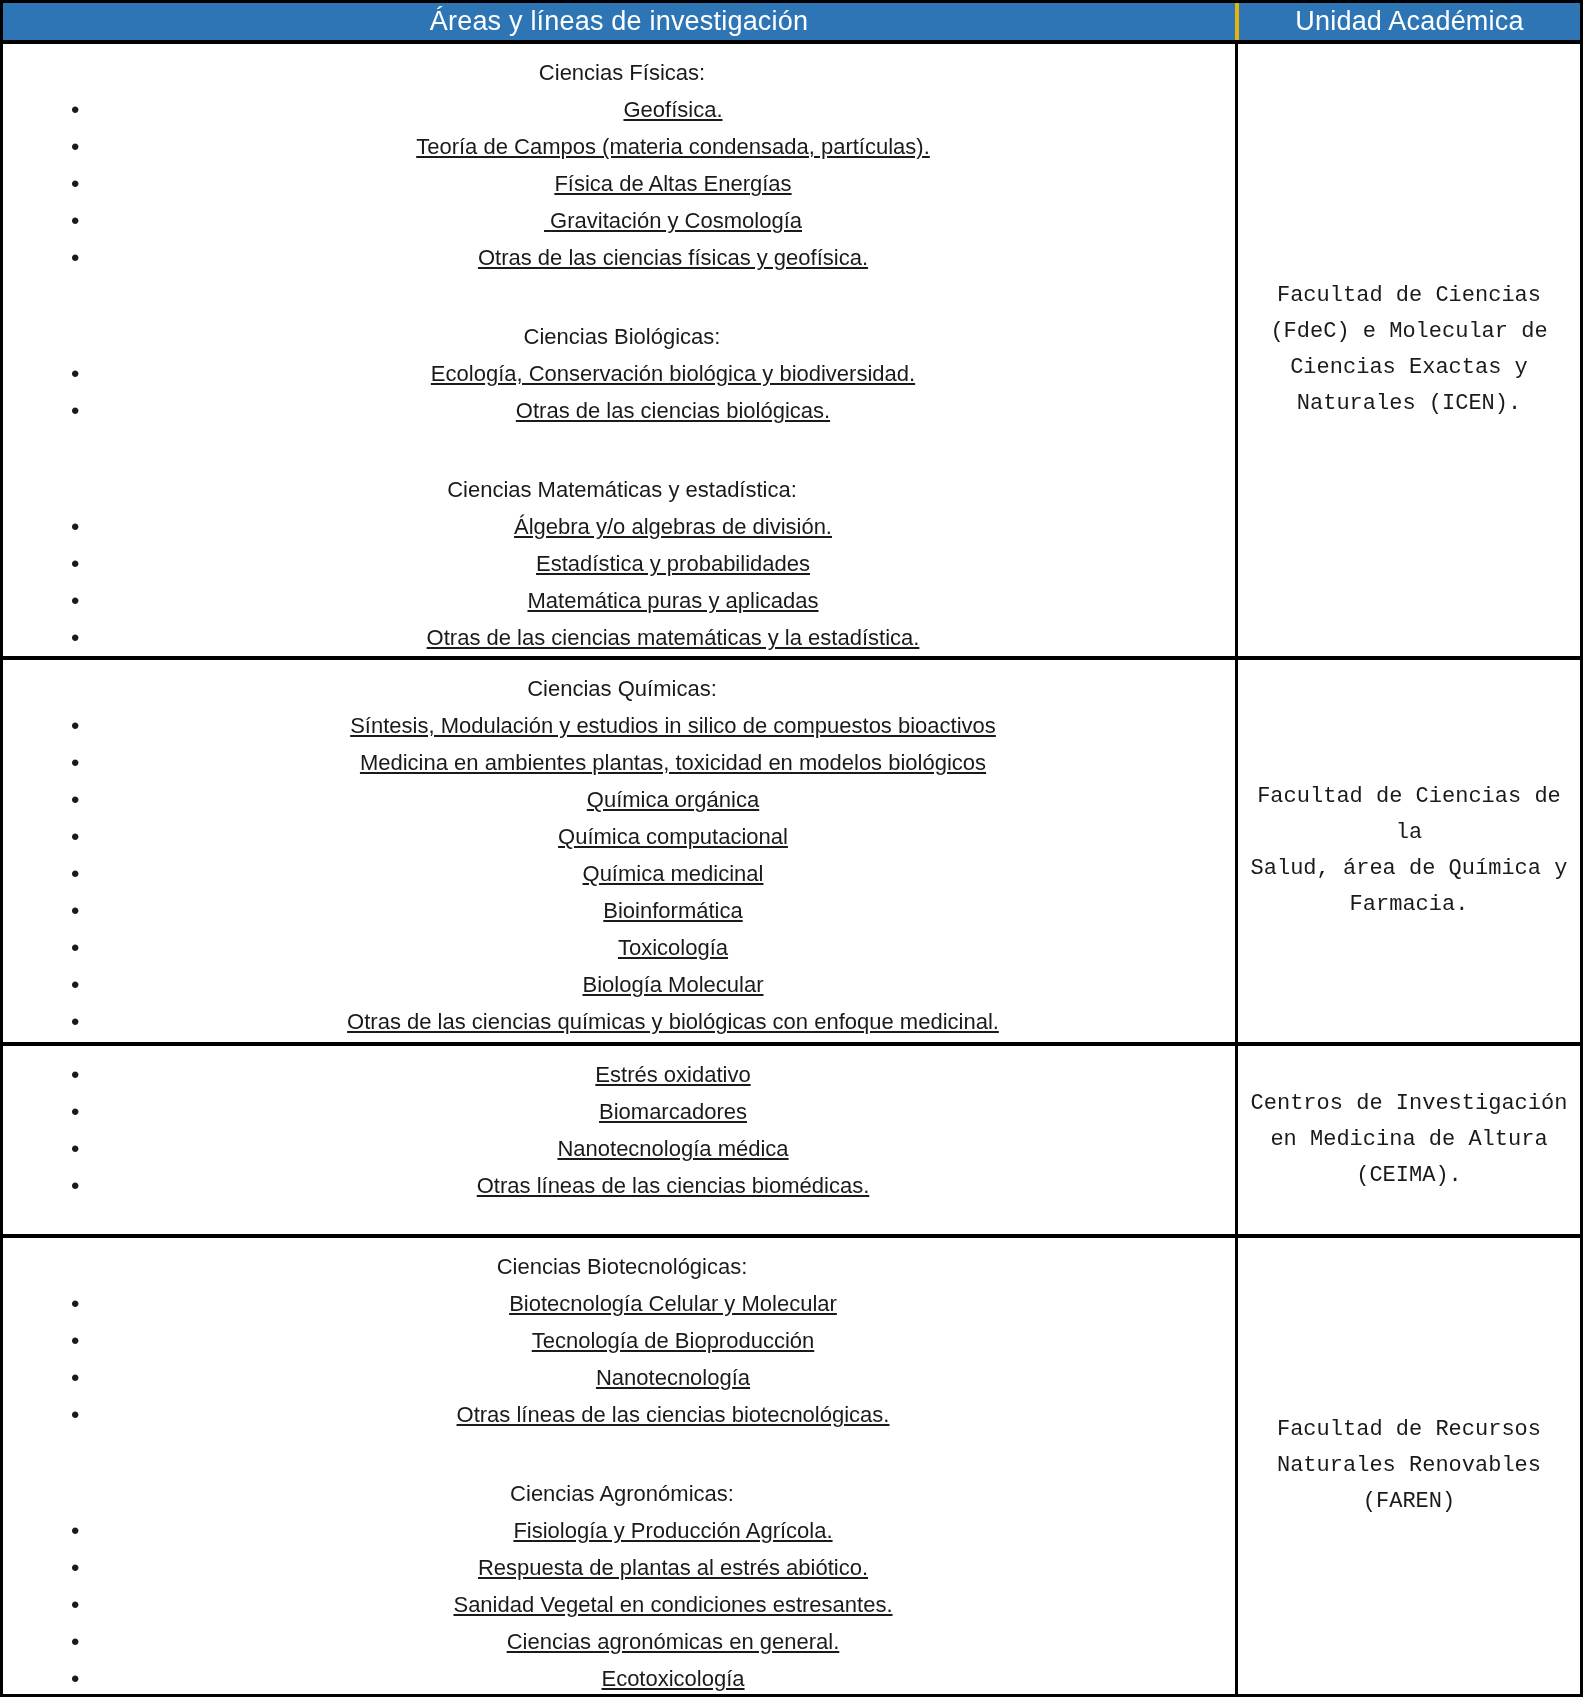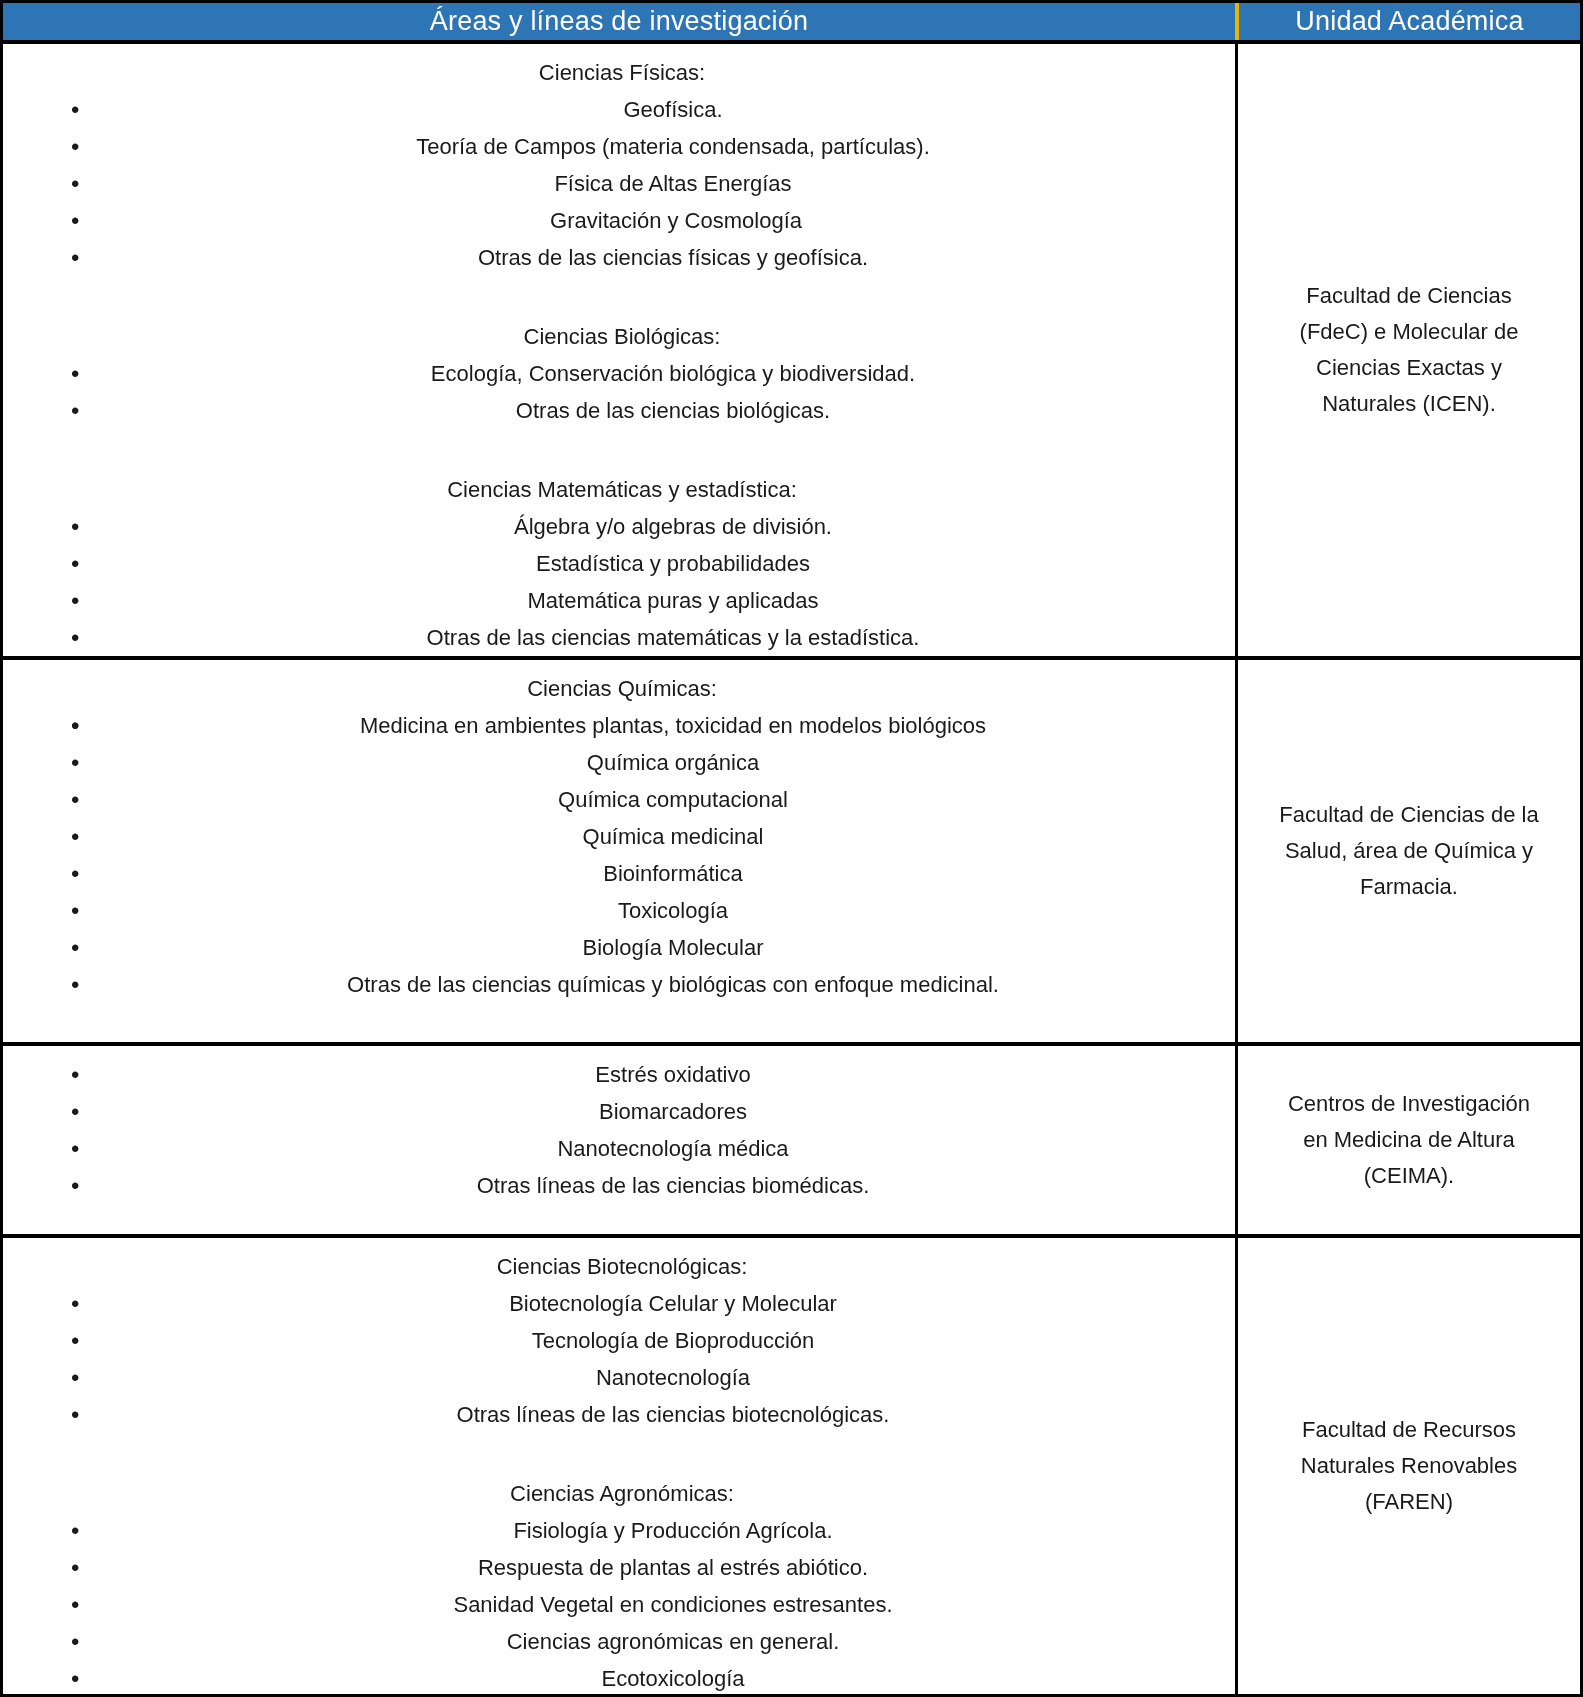--- a/index.html
+++ b/index.html
@@ -57,7 +57,7 @@
     position: absolute; left: 52px; top: 0;
     font-size: 24px; line-height: 37px;
   }
-  li.item .txt { white-space: pre-wrap; }
+  li.item .txt { white-space: pre-wrap; text-decoration: underline; }
   .unit-line { white-space: pre-wrap; }
 </style>
 </head>

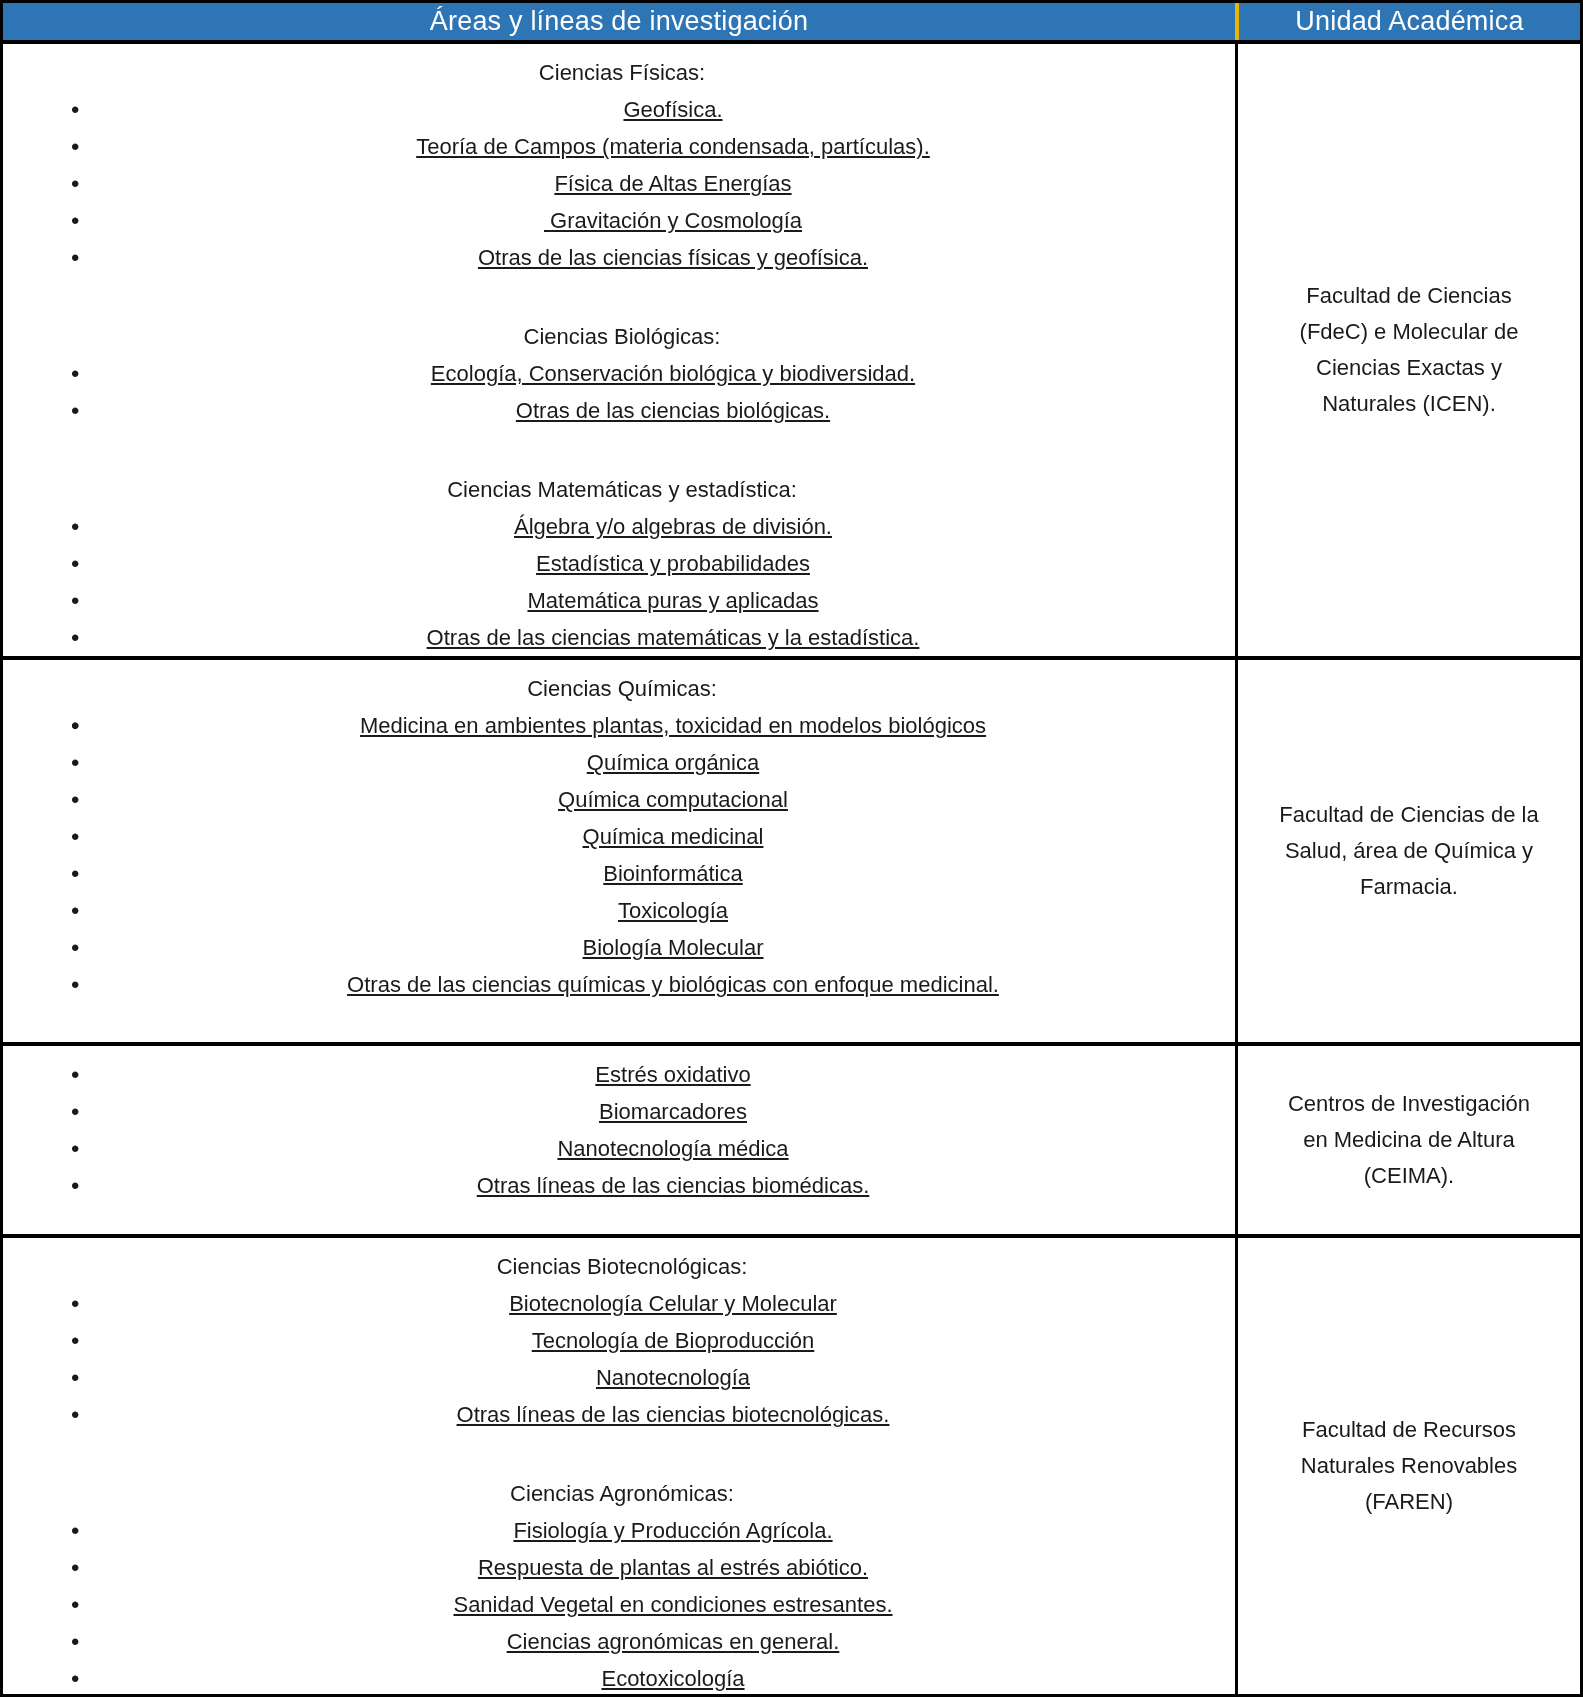--- a/index.html
+++ b/index.html
@@ -47,6 +47,7 @@
     line-height: 36px;
     overflow: hidden;
     padding: 4px;
+    font-family: Liberation Mono, monospace;
   }
   .section { margin: 0; text-align: center; }
   .section + .section { margin-top: 42px; }

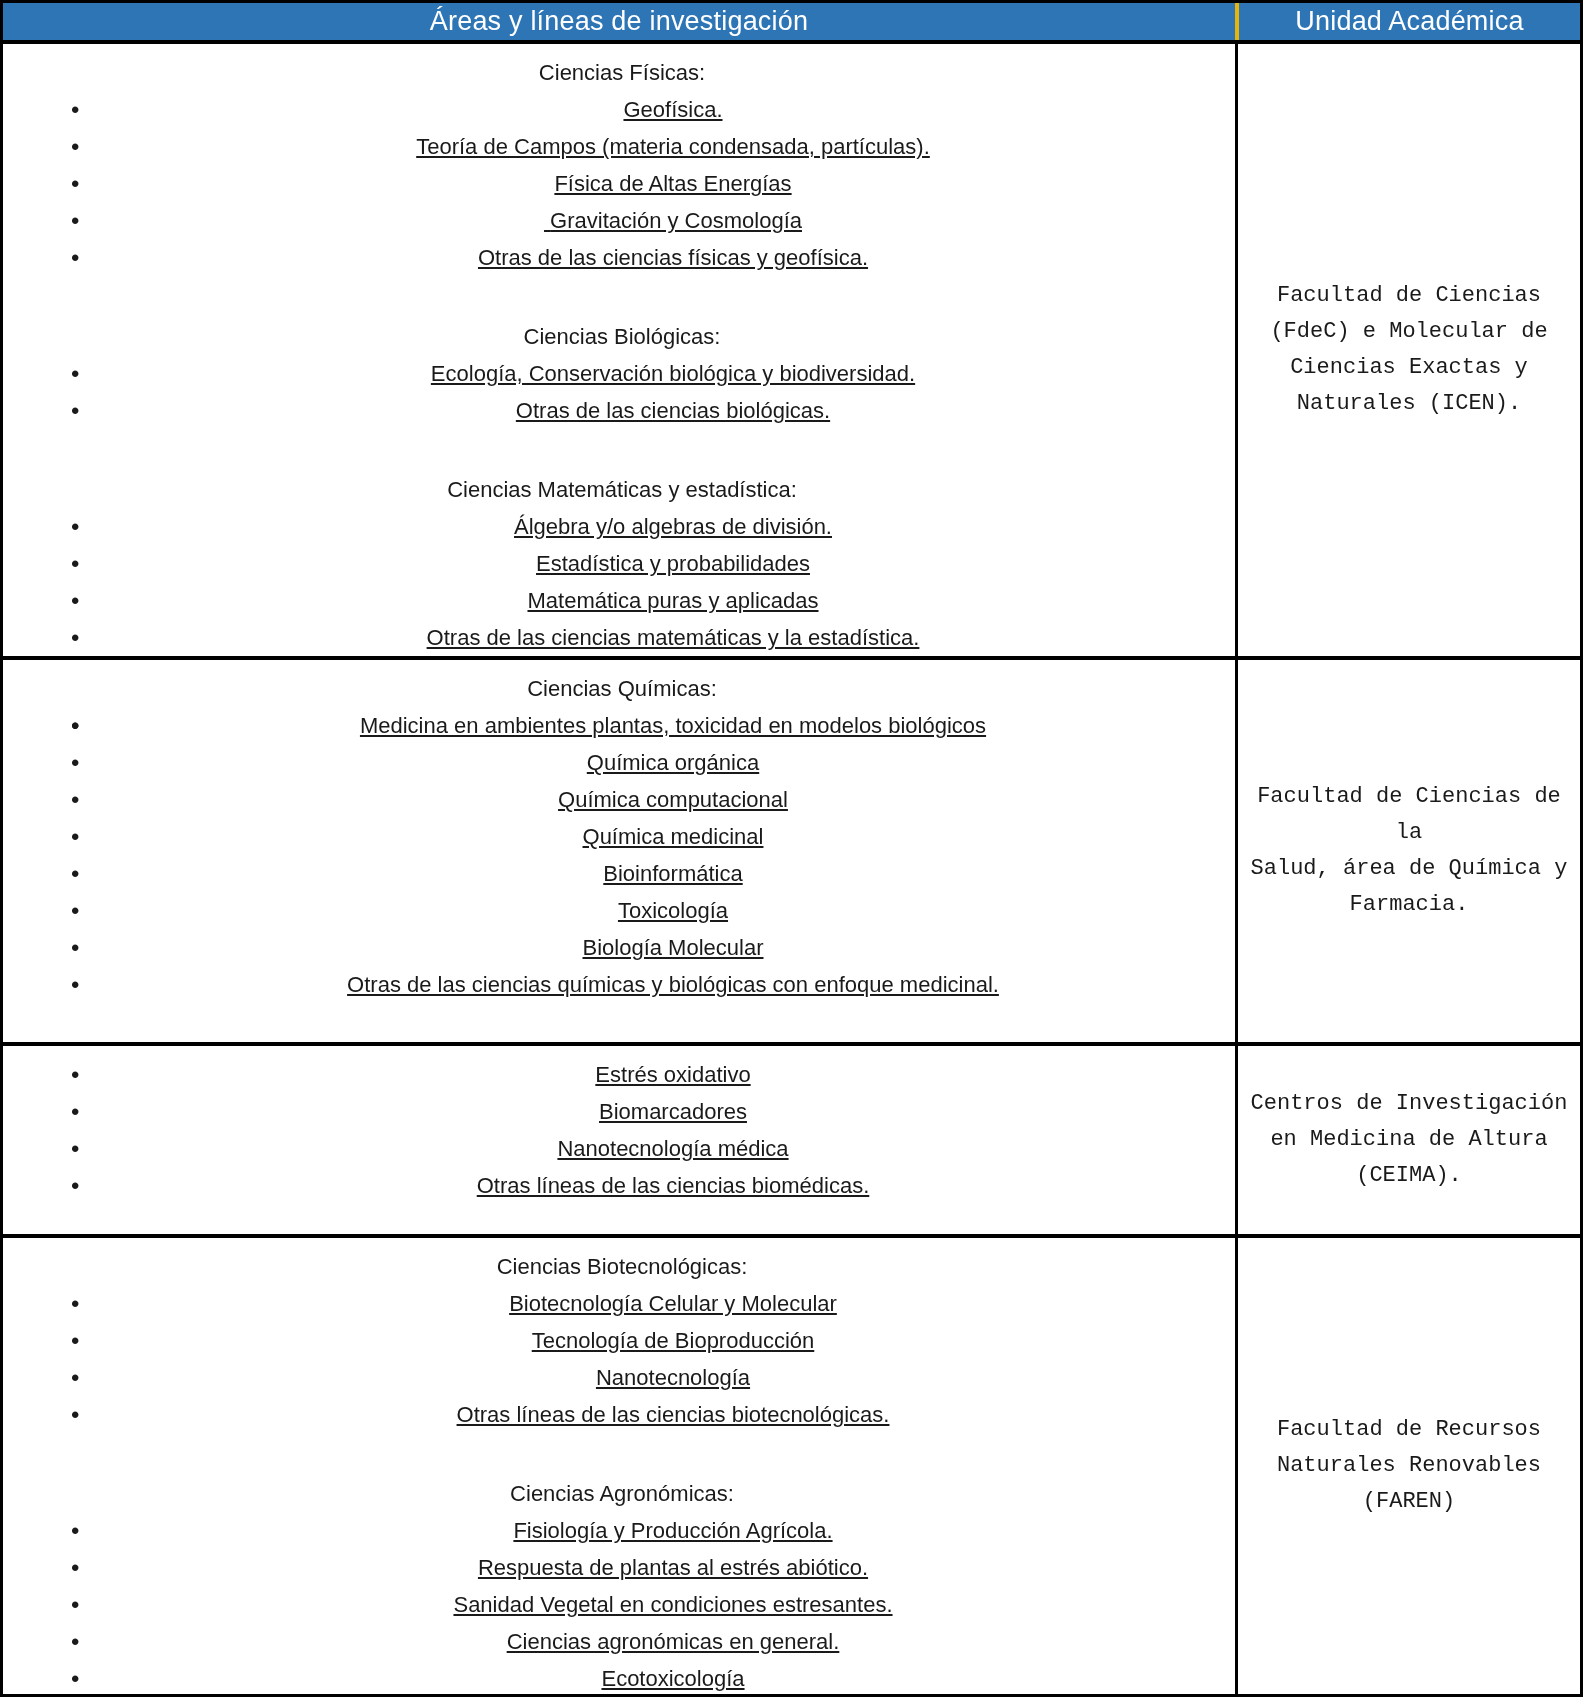--- a/index.html
+++ b/index.html
@@ -112,7 +112,7 @@
     <div class="section">
       <div class="section-heading">Ciencias Químicas:</div>
       <ul class="items">
-        <li class="item"><span class="bullet">•</span></li>
+        <li class="item"><span class="bullet">•</span><span class="txt">Síntesis, Modulación y estudios in silico de compuestos bioactivos</span></li>
         <li class="item"><span class="bullet">•</span><span class="txt">Medicina en ambientes plantas, toxicidad en modelos biológicos</span></li>
         <li class="item"><span class="bullet">•</span><span class="txt">Química orgánica</span></li>
         <li class="item"><span class="bullet">•</span><span class="txt">Química computacional</span></li>

